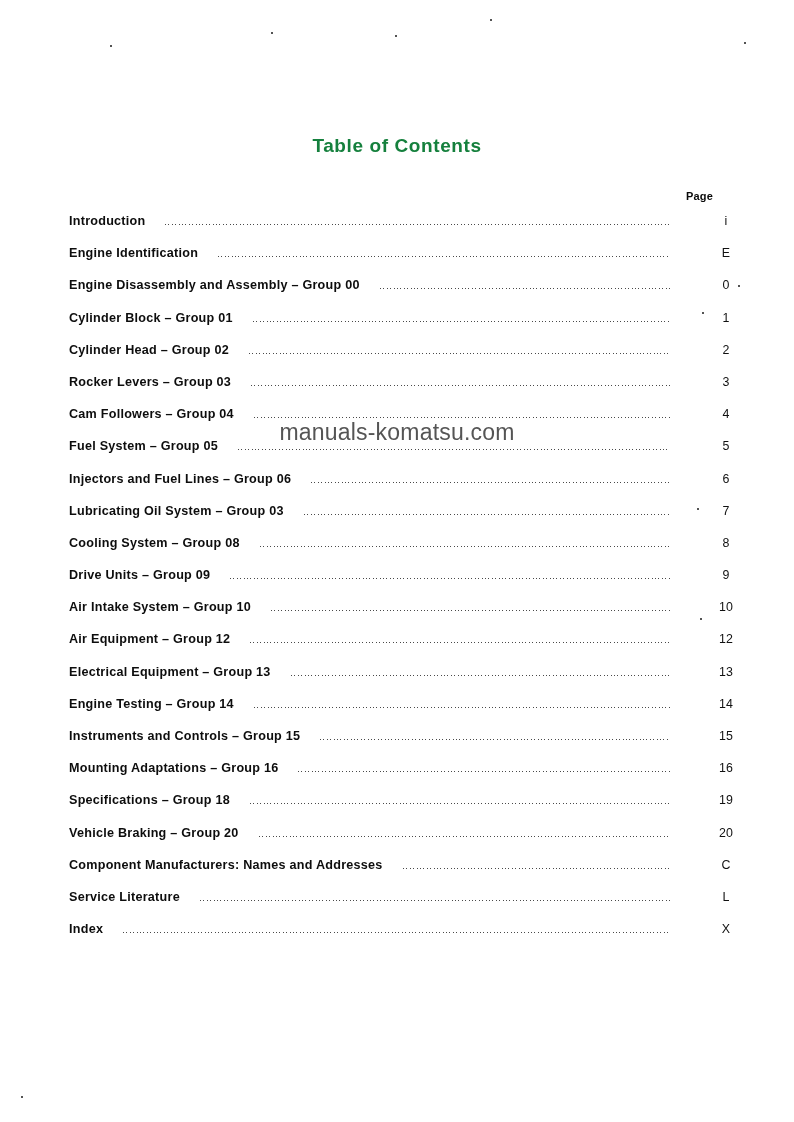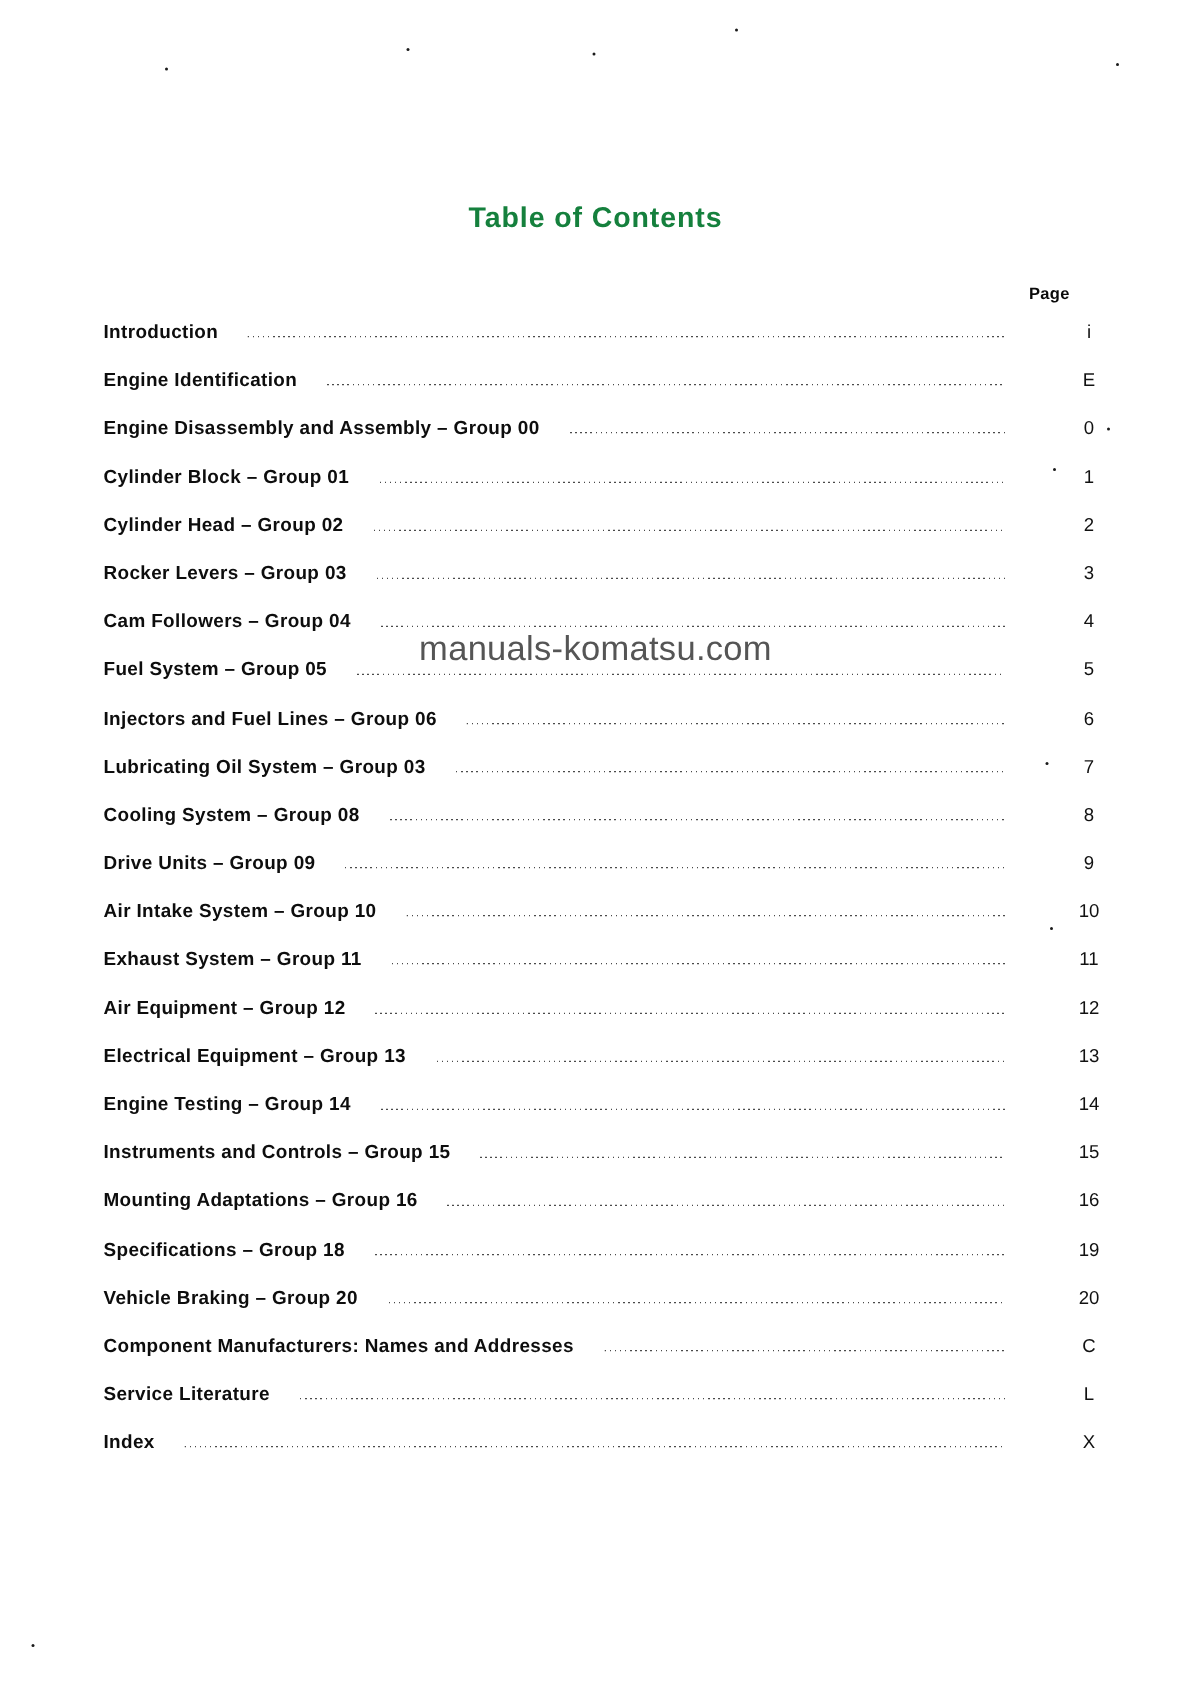--- a/index.html
+++ b/index.html
@@ -209,11 +209,6 @@
         <span class="toc-page">10</span>
       </div>
       <div class="toc-row">
-        <span class="toc-title">Exhaust System – Group 11</span>
-        <span class="toc-leader"></span>
-        <span class="toc-page">11</span>
-      </div>
-      <div class="toc-row">
         <span class="toc-title">Air Equipment – Group 12</span>
         <span class="toc-leader"></span>
         <span class="toc-page">12</span>

